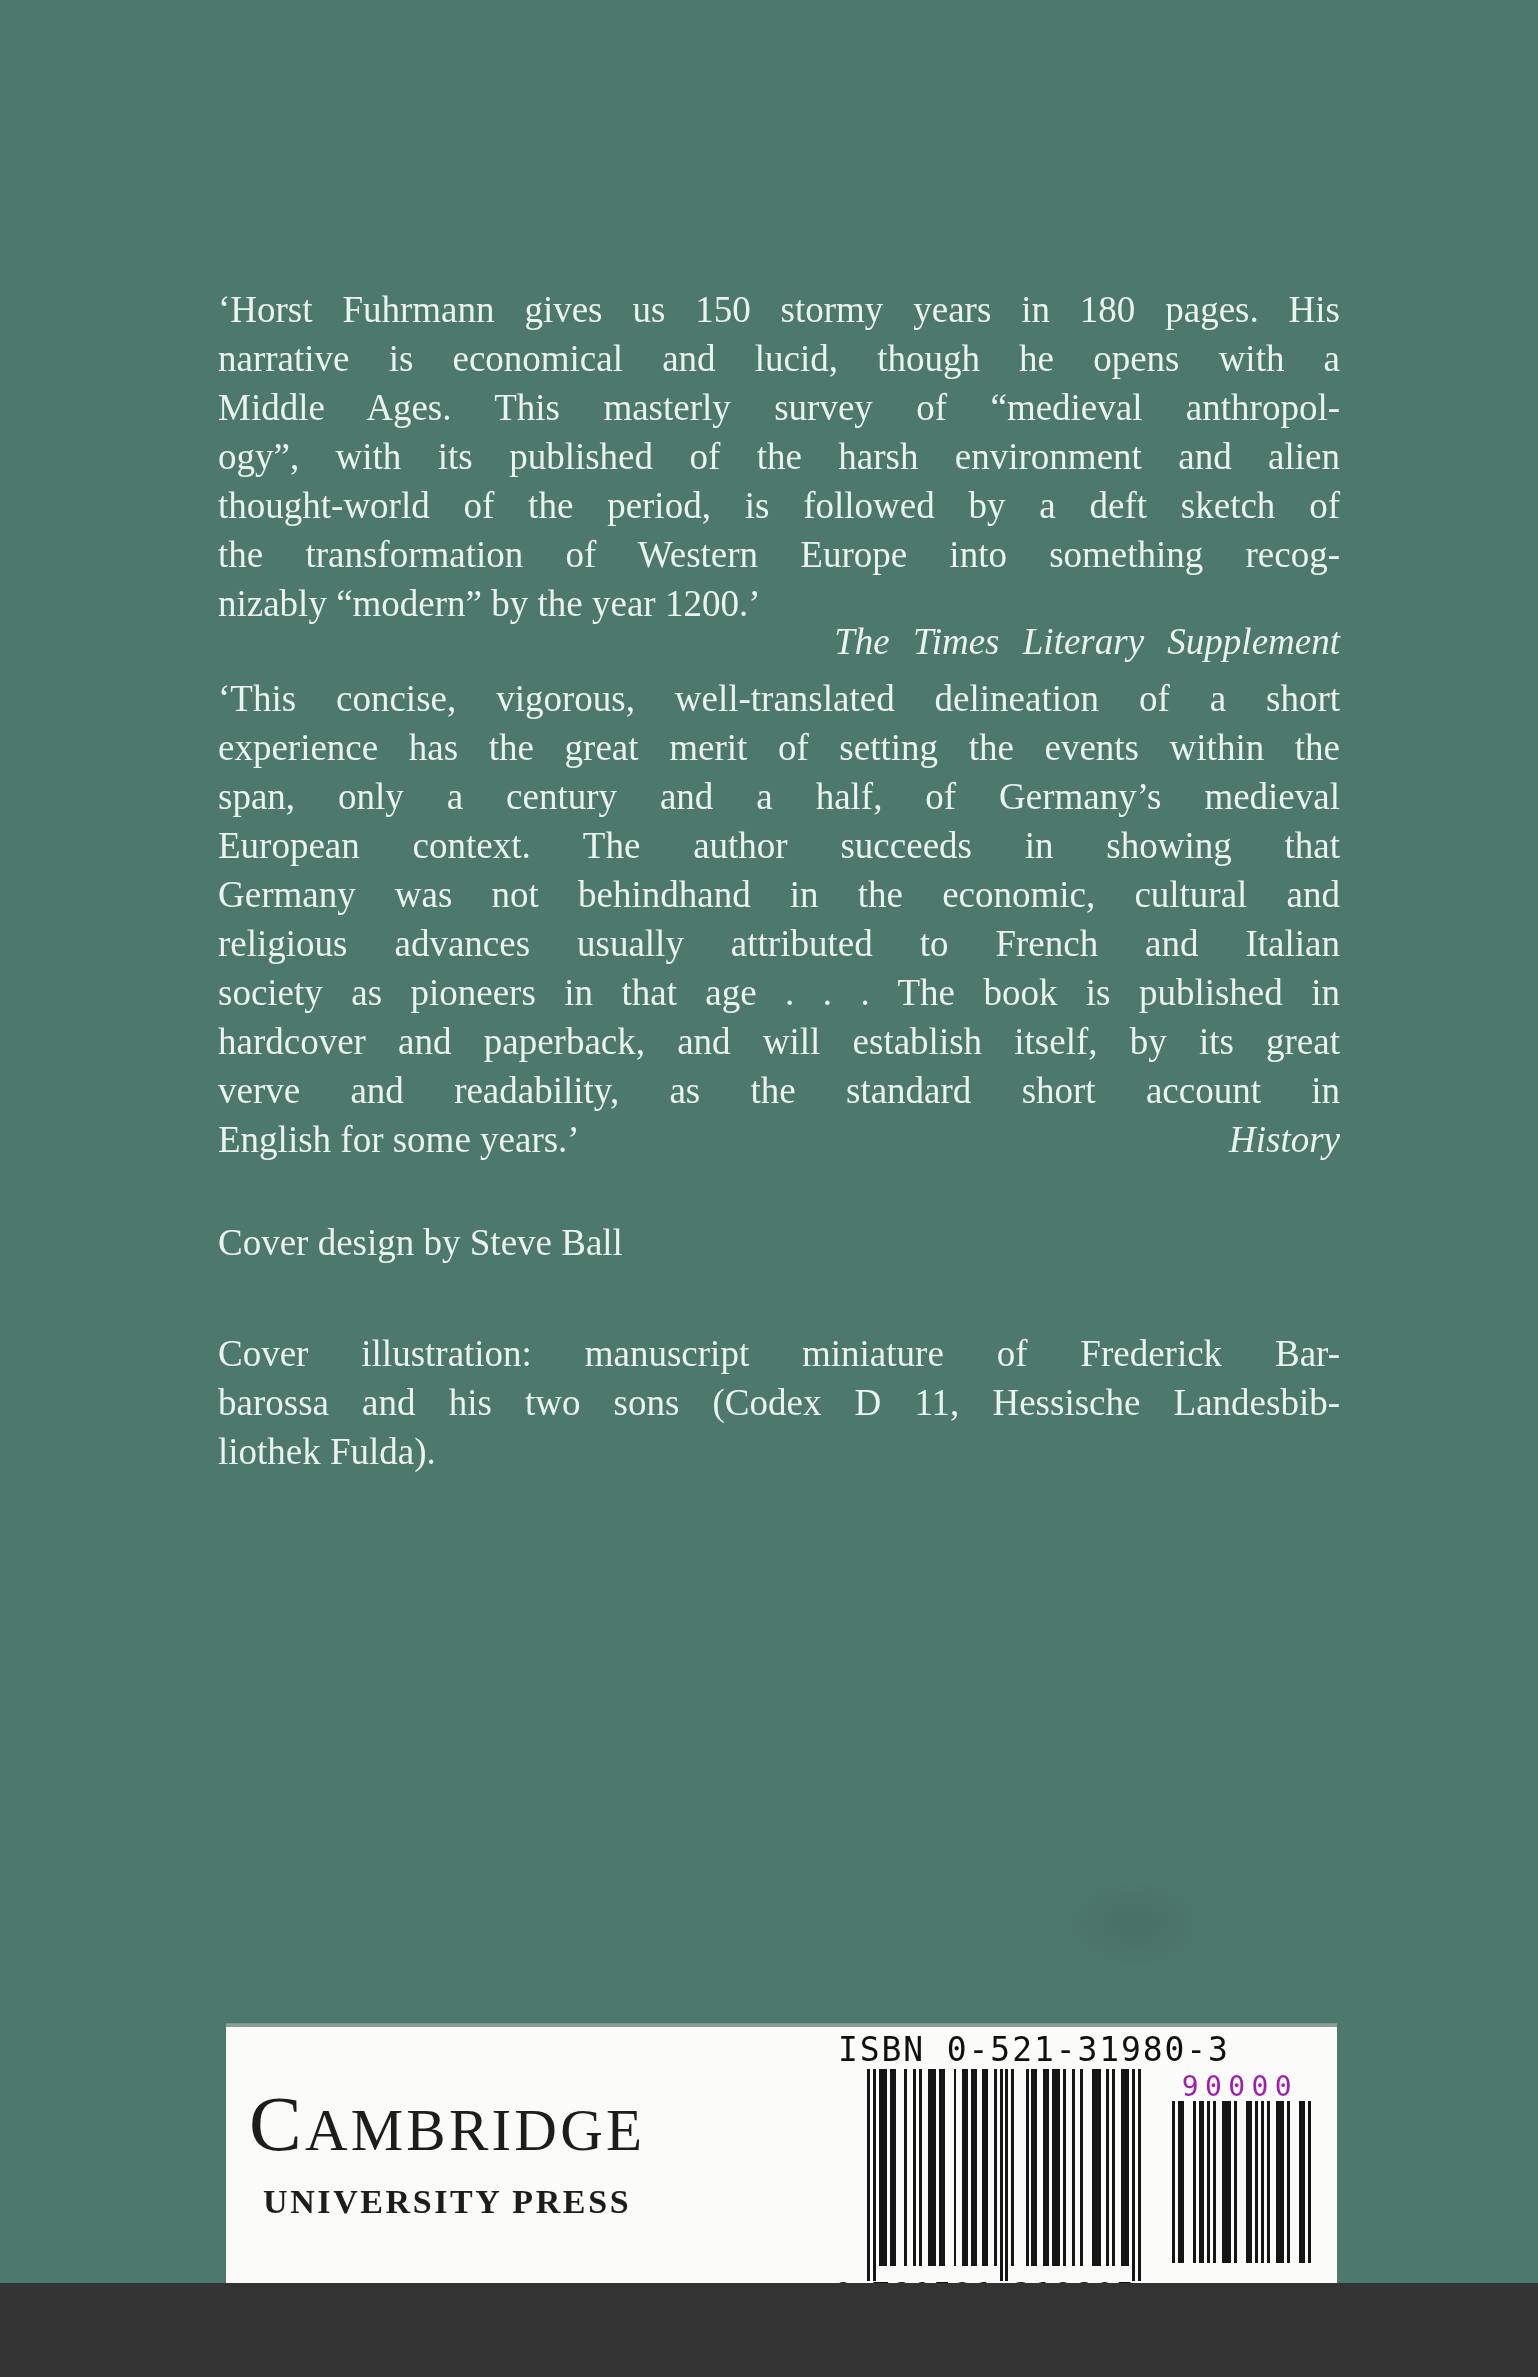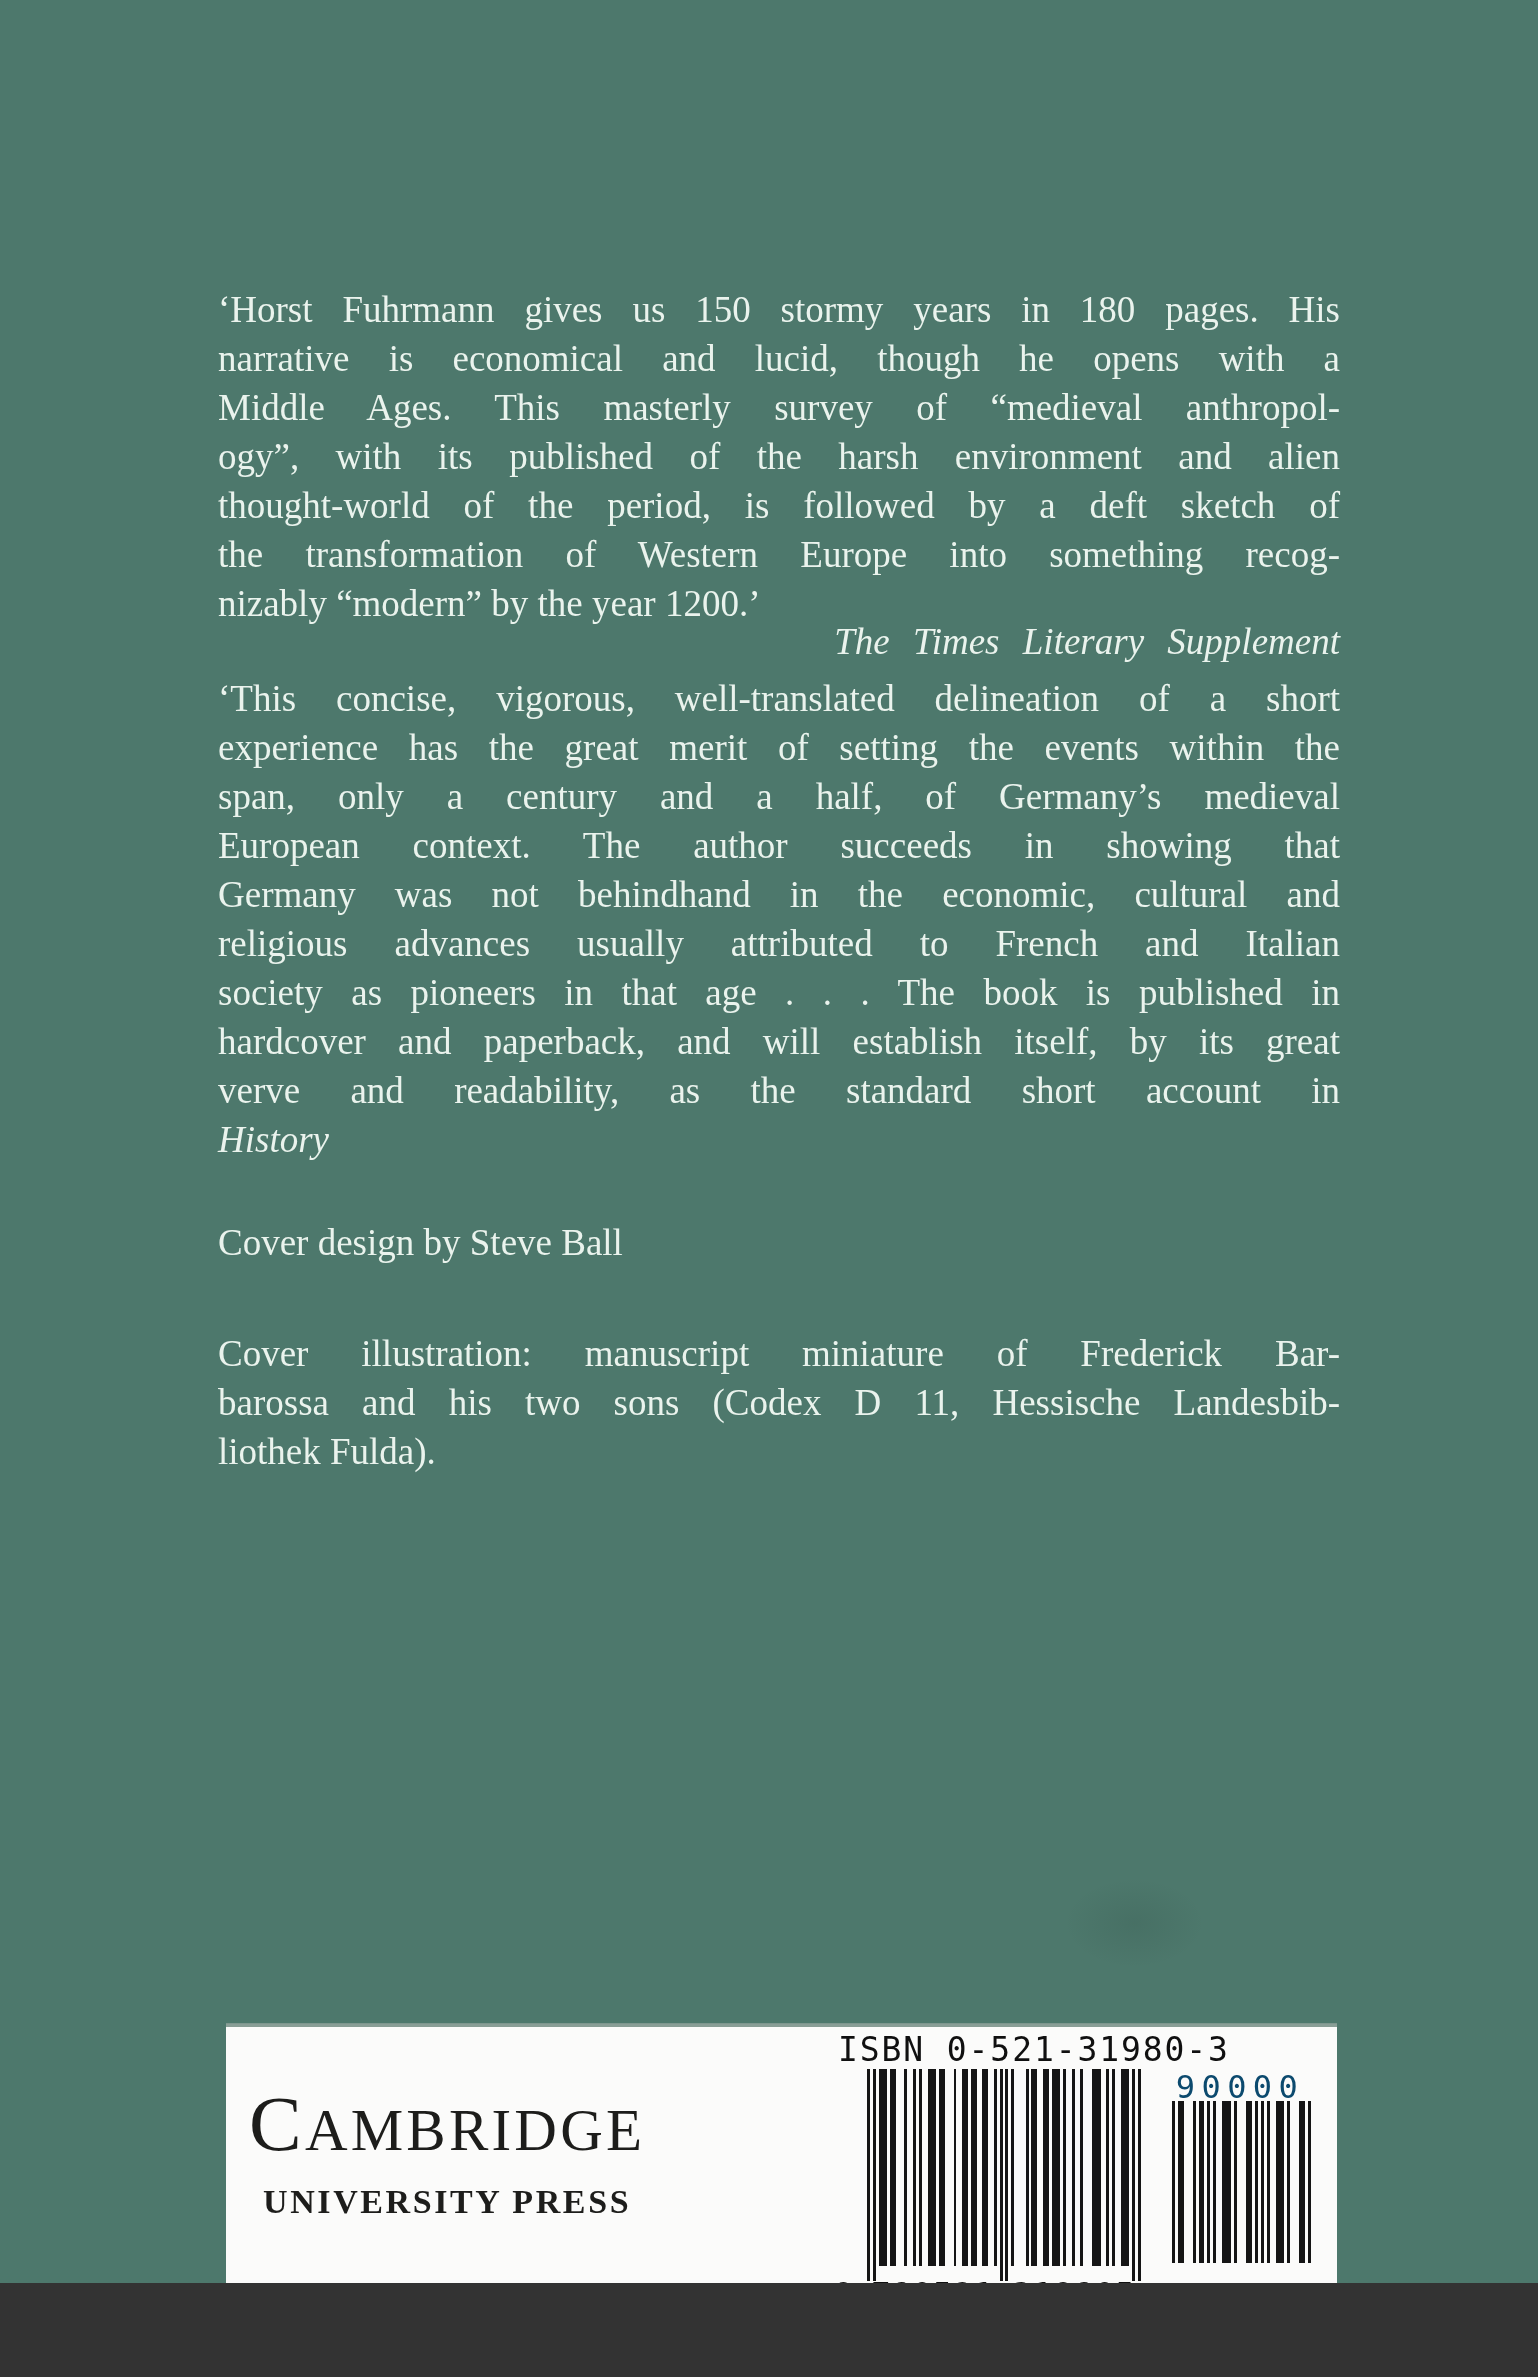--- a/index.html
+++ b/index.html
@@ -126,6 +126,7 @@
       </div>
 
     <div class="lastline">
+      <span>English for some years.’</span>
       <span class="italic">History</span>
     </div>
 

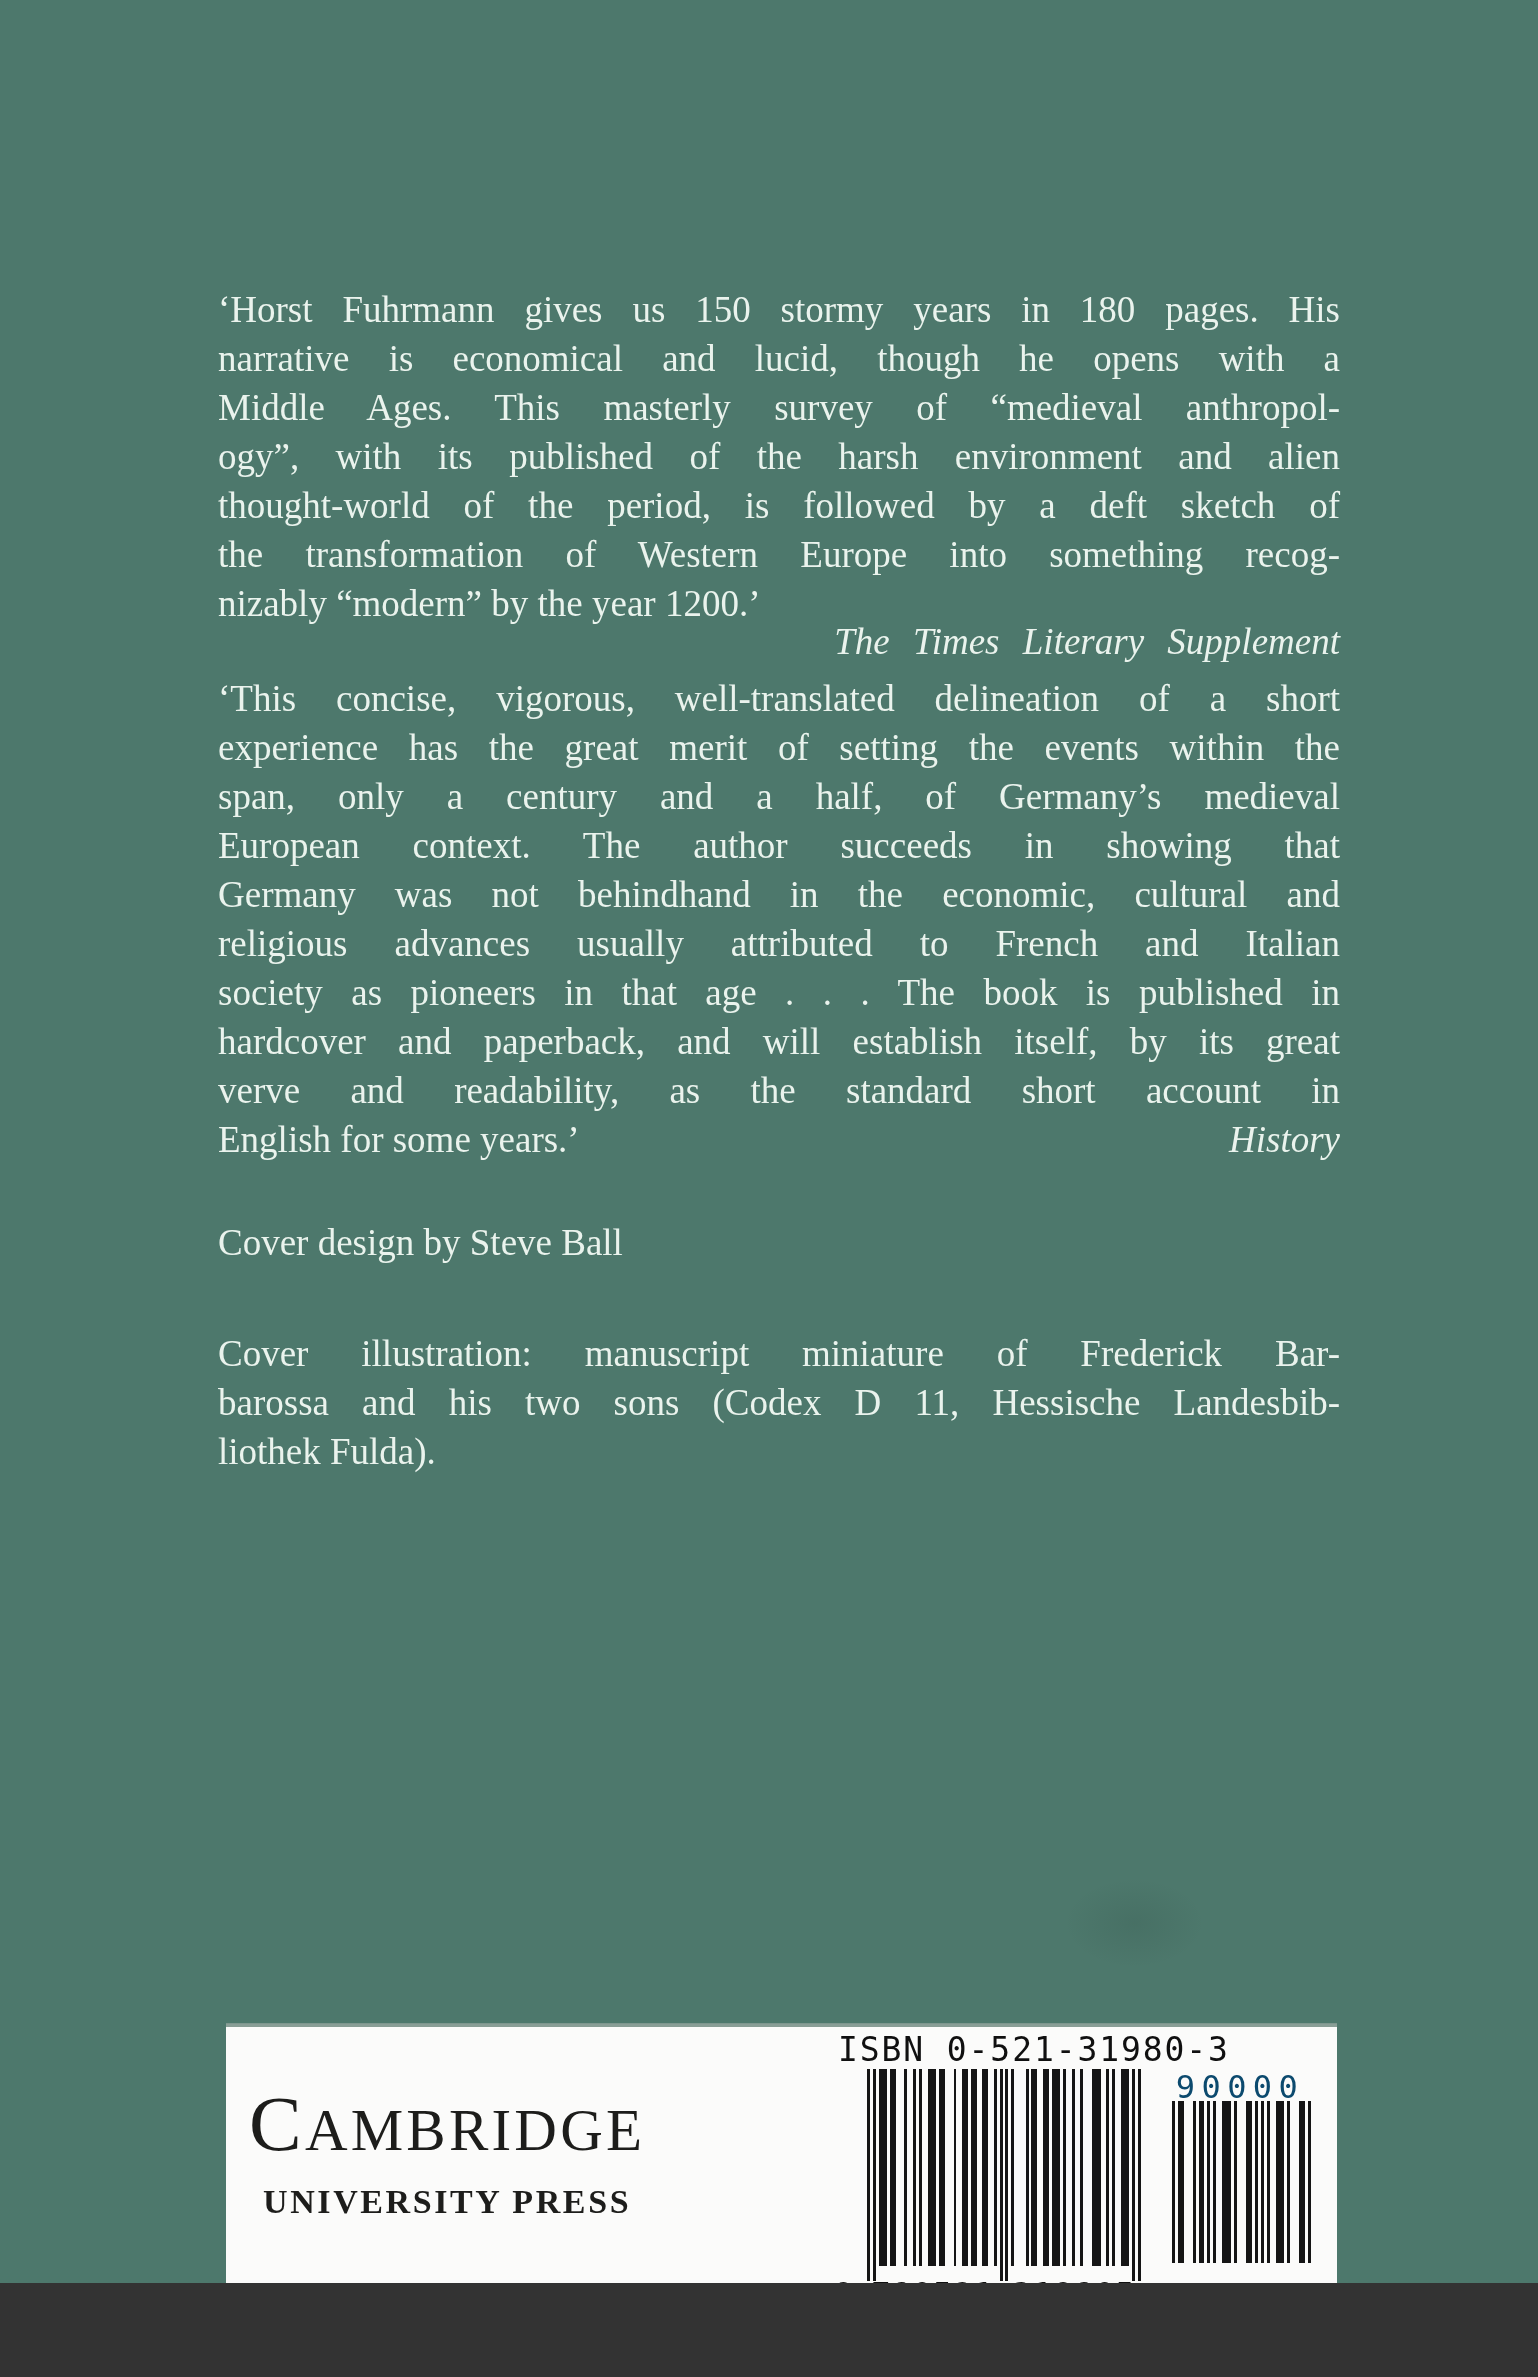--- a/index.html
+++ b/index.html
@@ -89,7 +89,7 @@
     position:absolute;left:943px;top:46px;width:142px;
     text-align:center;
     font-family:"DejaVu Sans Mono","Liberation Mono",monospace;
-    font-size:32px;line-height:28px;letter-spacing:6.4px;color:#0c4a6e;
+    font-size:28px;line-height:28px;letter-spacing:6.4px;color:#a21caf;
   }
 </style>
 </head>

